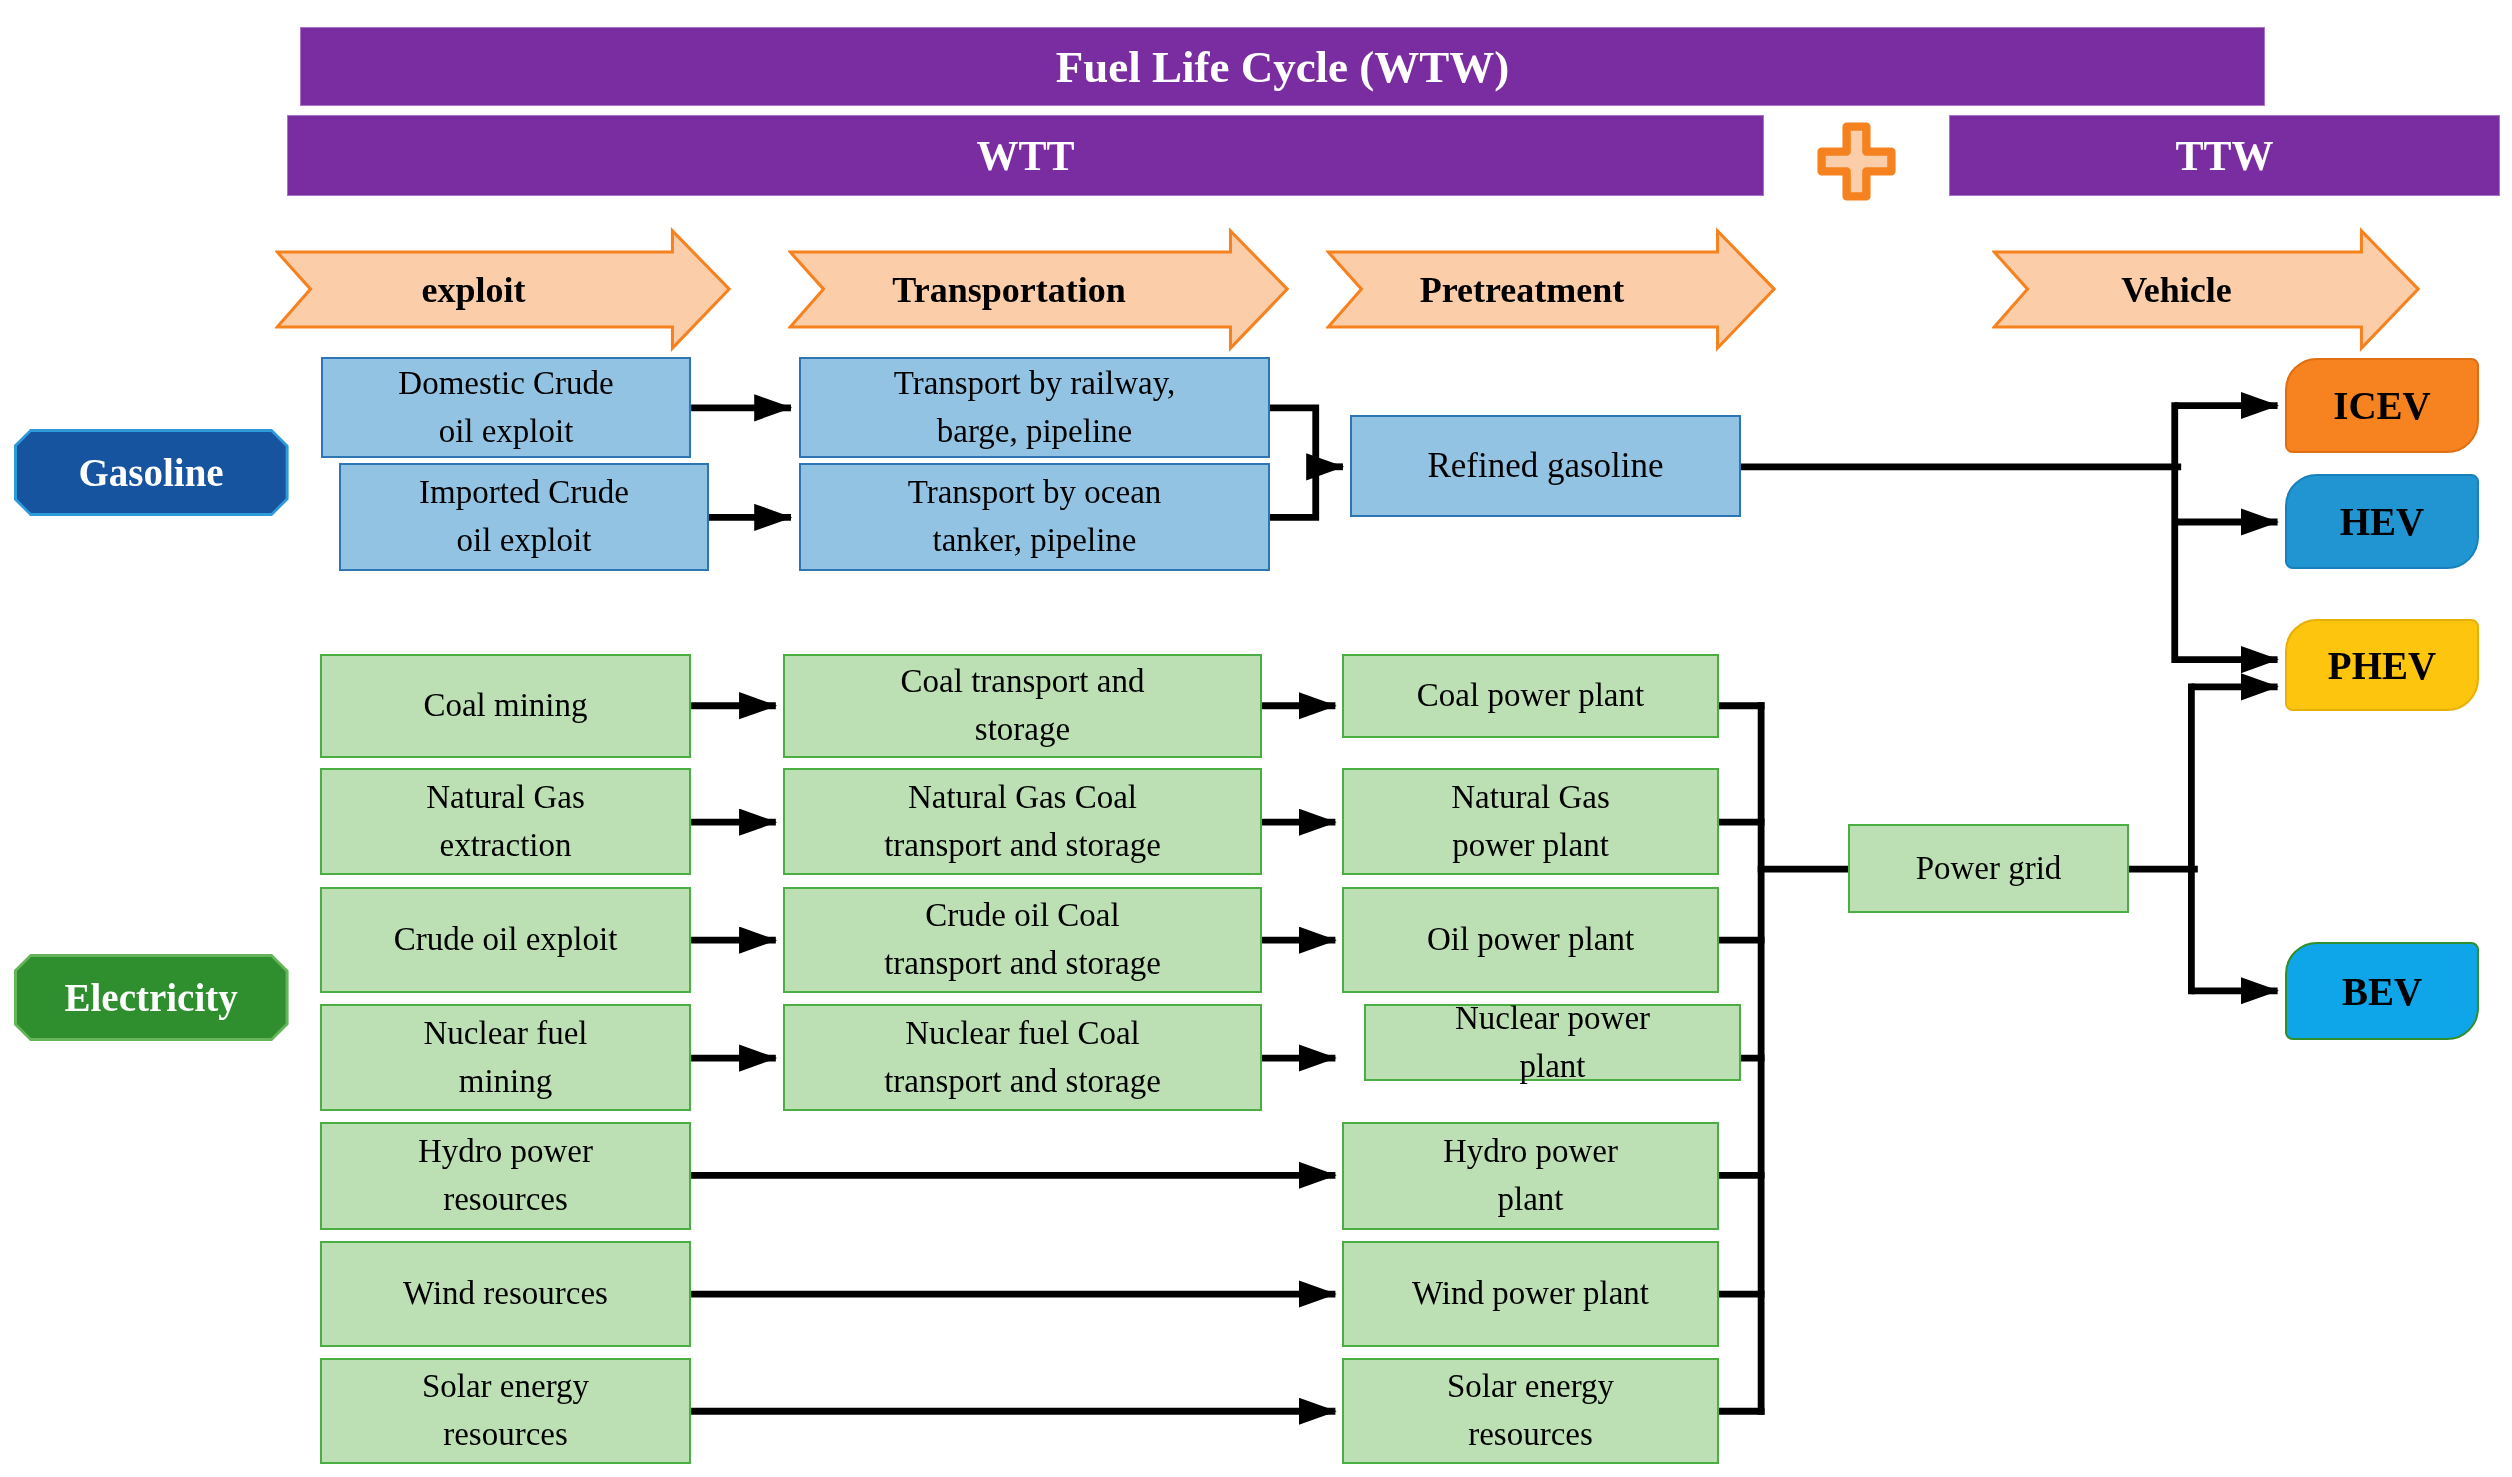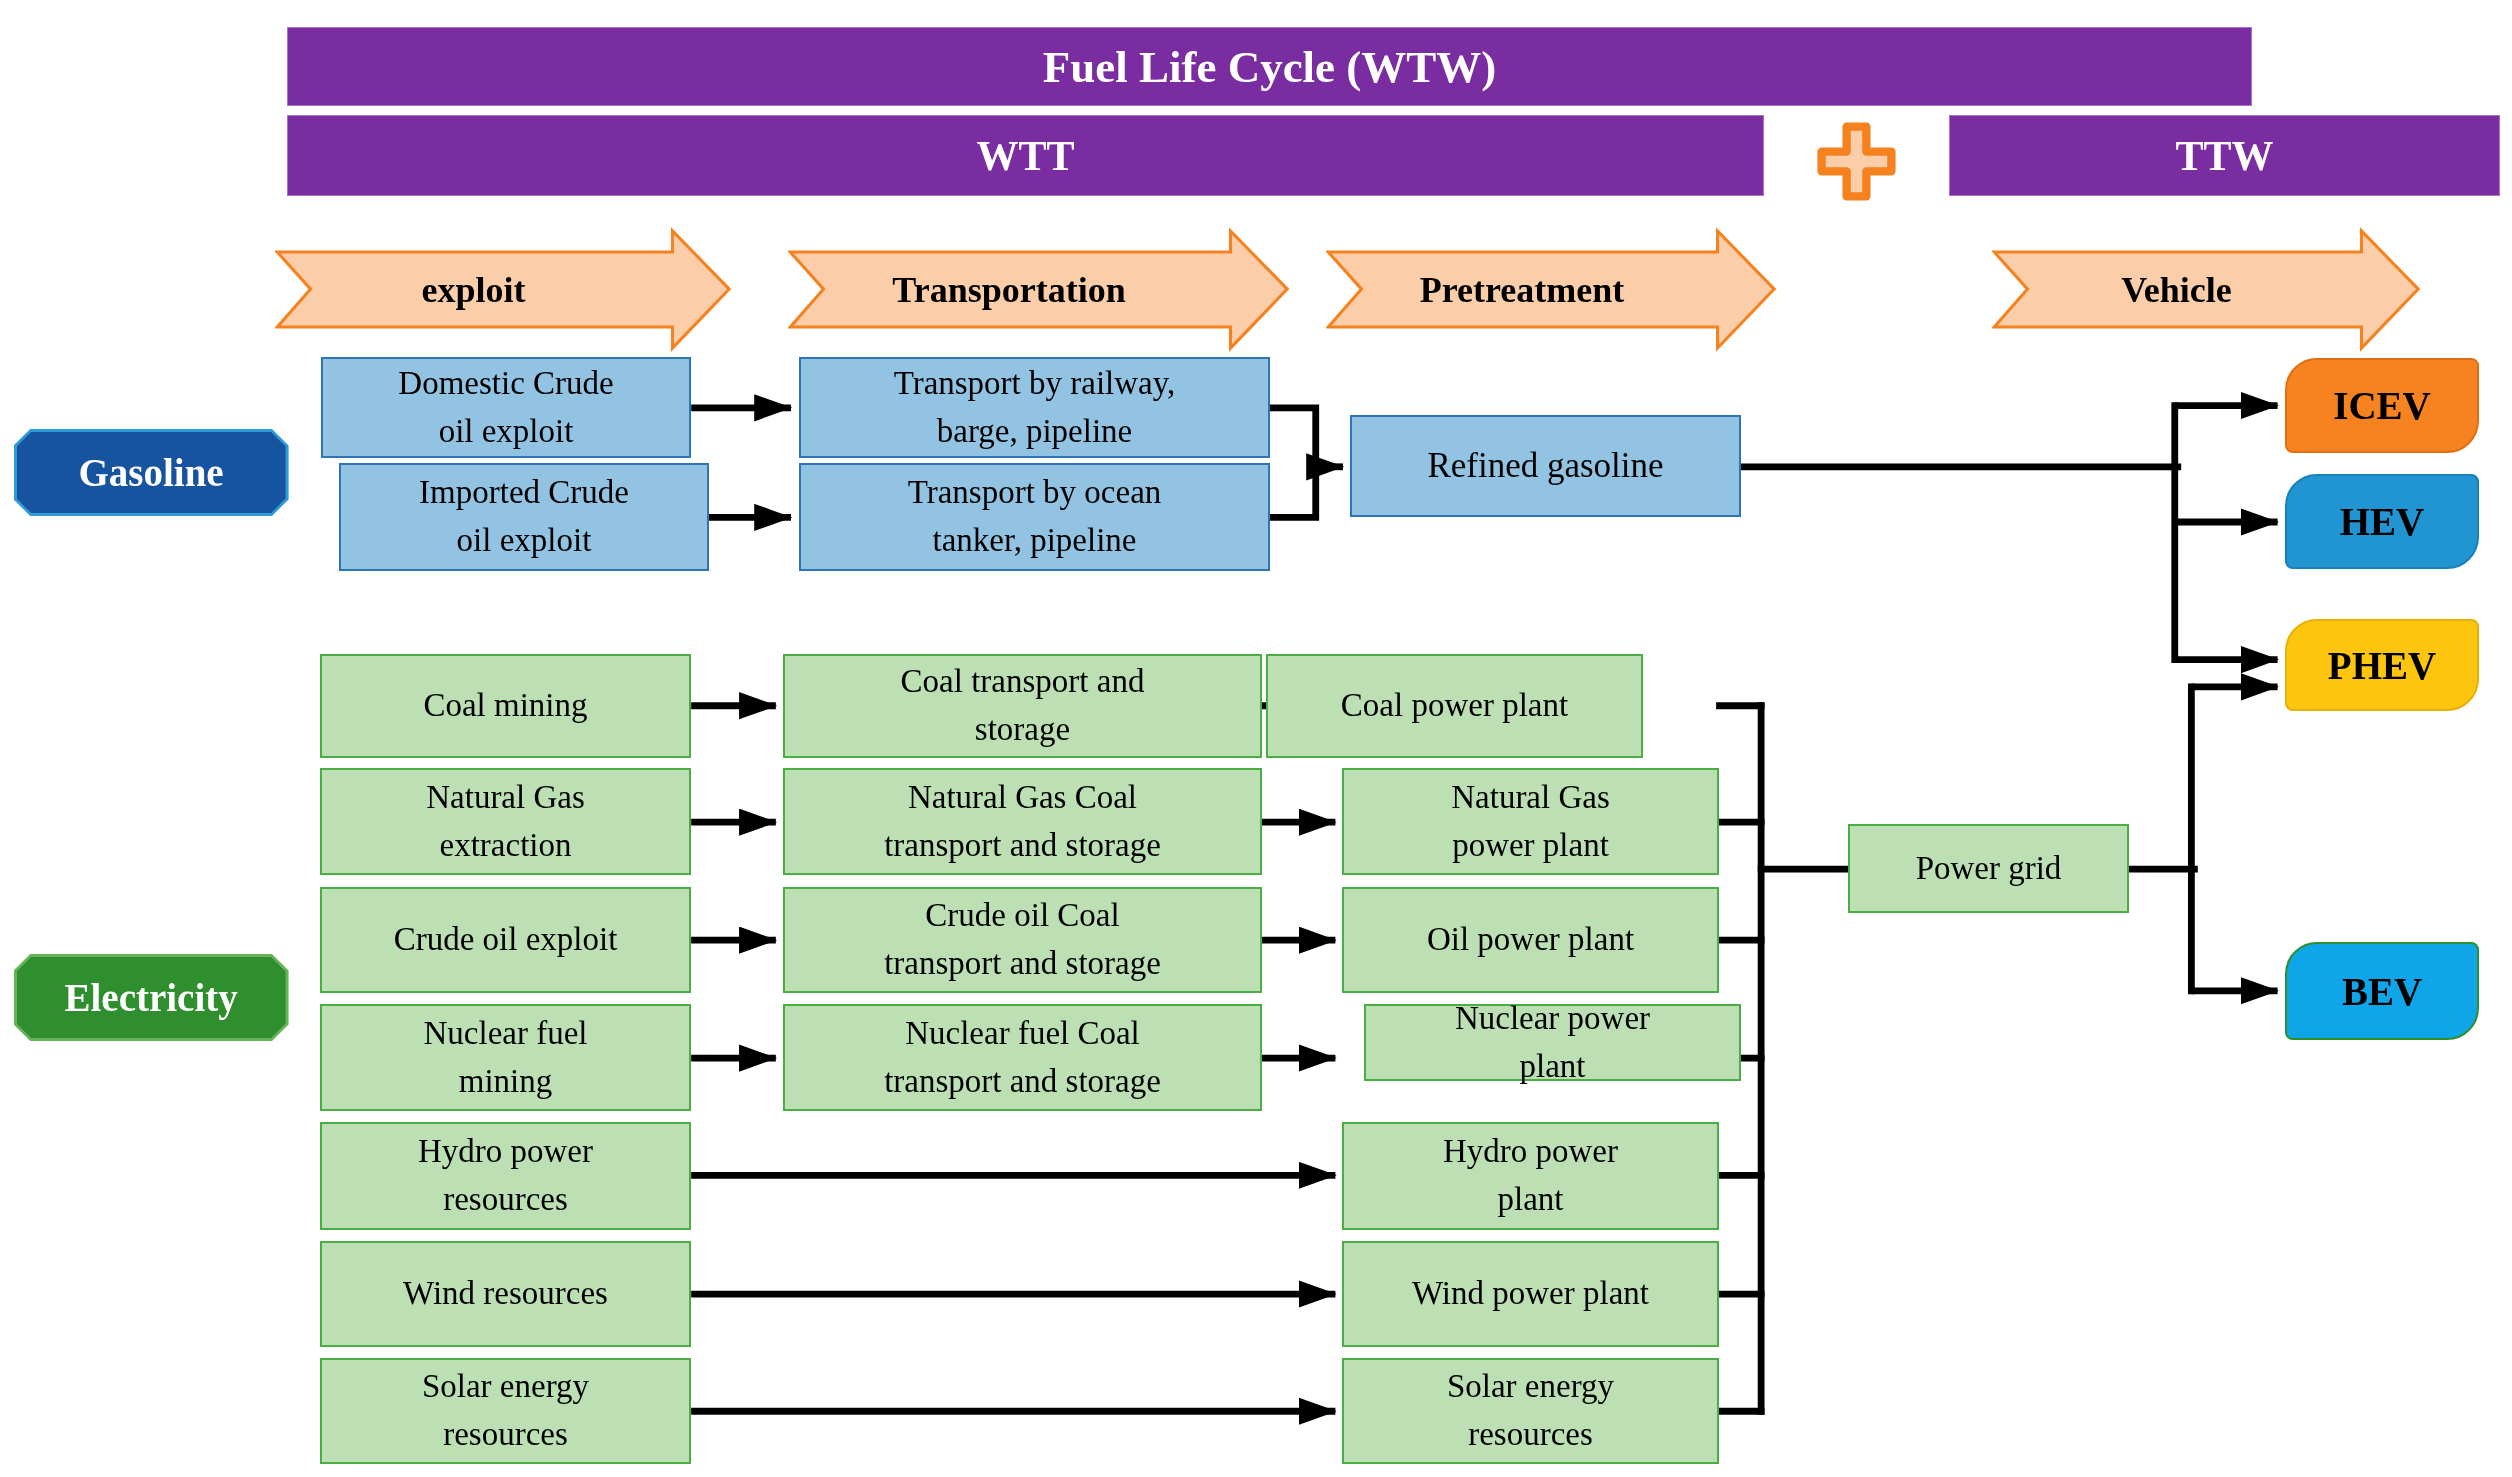--- a/index.html
+++ b/index.html
@@ -109,7 +109,7 @@
     </g>
   </svg>
 
-  <div class="pbar main" style="left:287px;top:27px;width:1965px;height:79px">
+  <div class="pbar main" style="left:300px;top:27px;width:1965px;height:79px">
     <span>Fuel Life Cycle (WTW)</span>
   </div>
   <div class="pbar sub" style="left:287px;top:115px;width:1477px;height:81px">

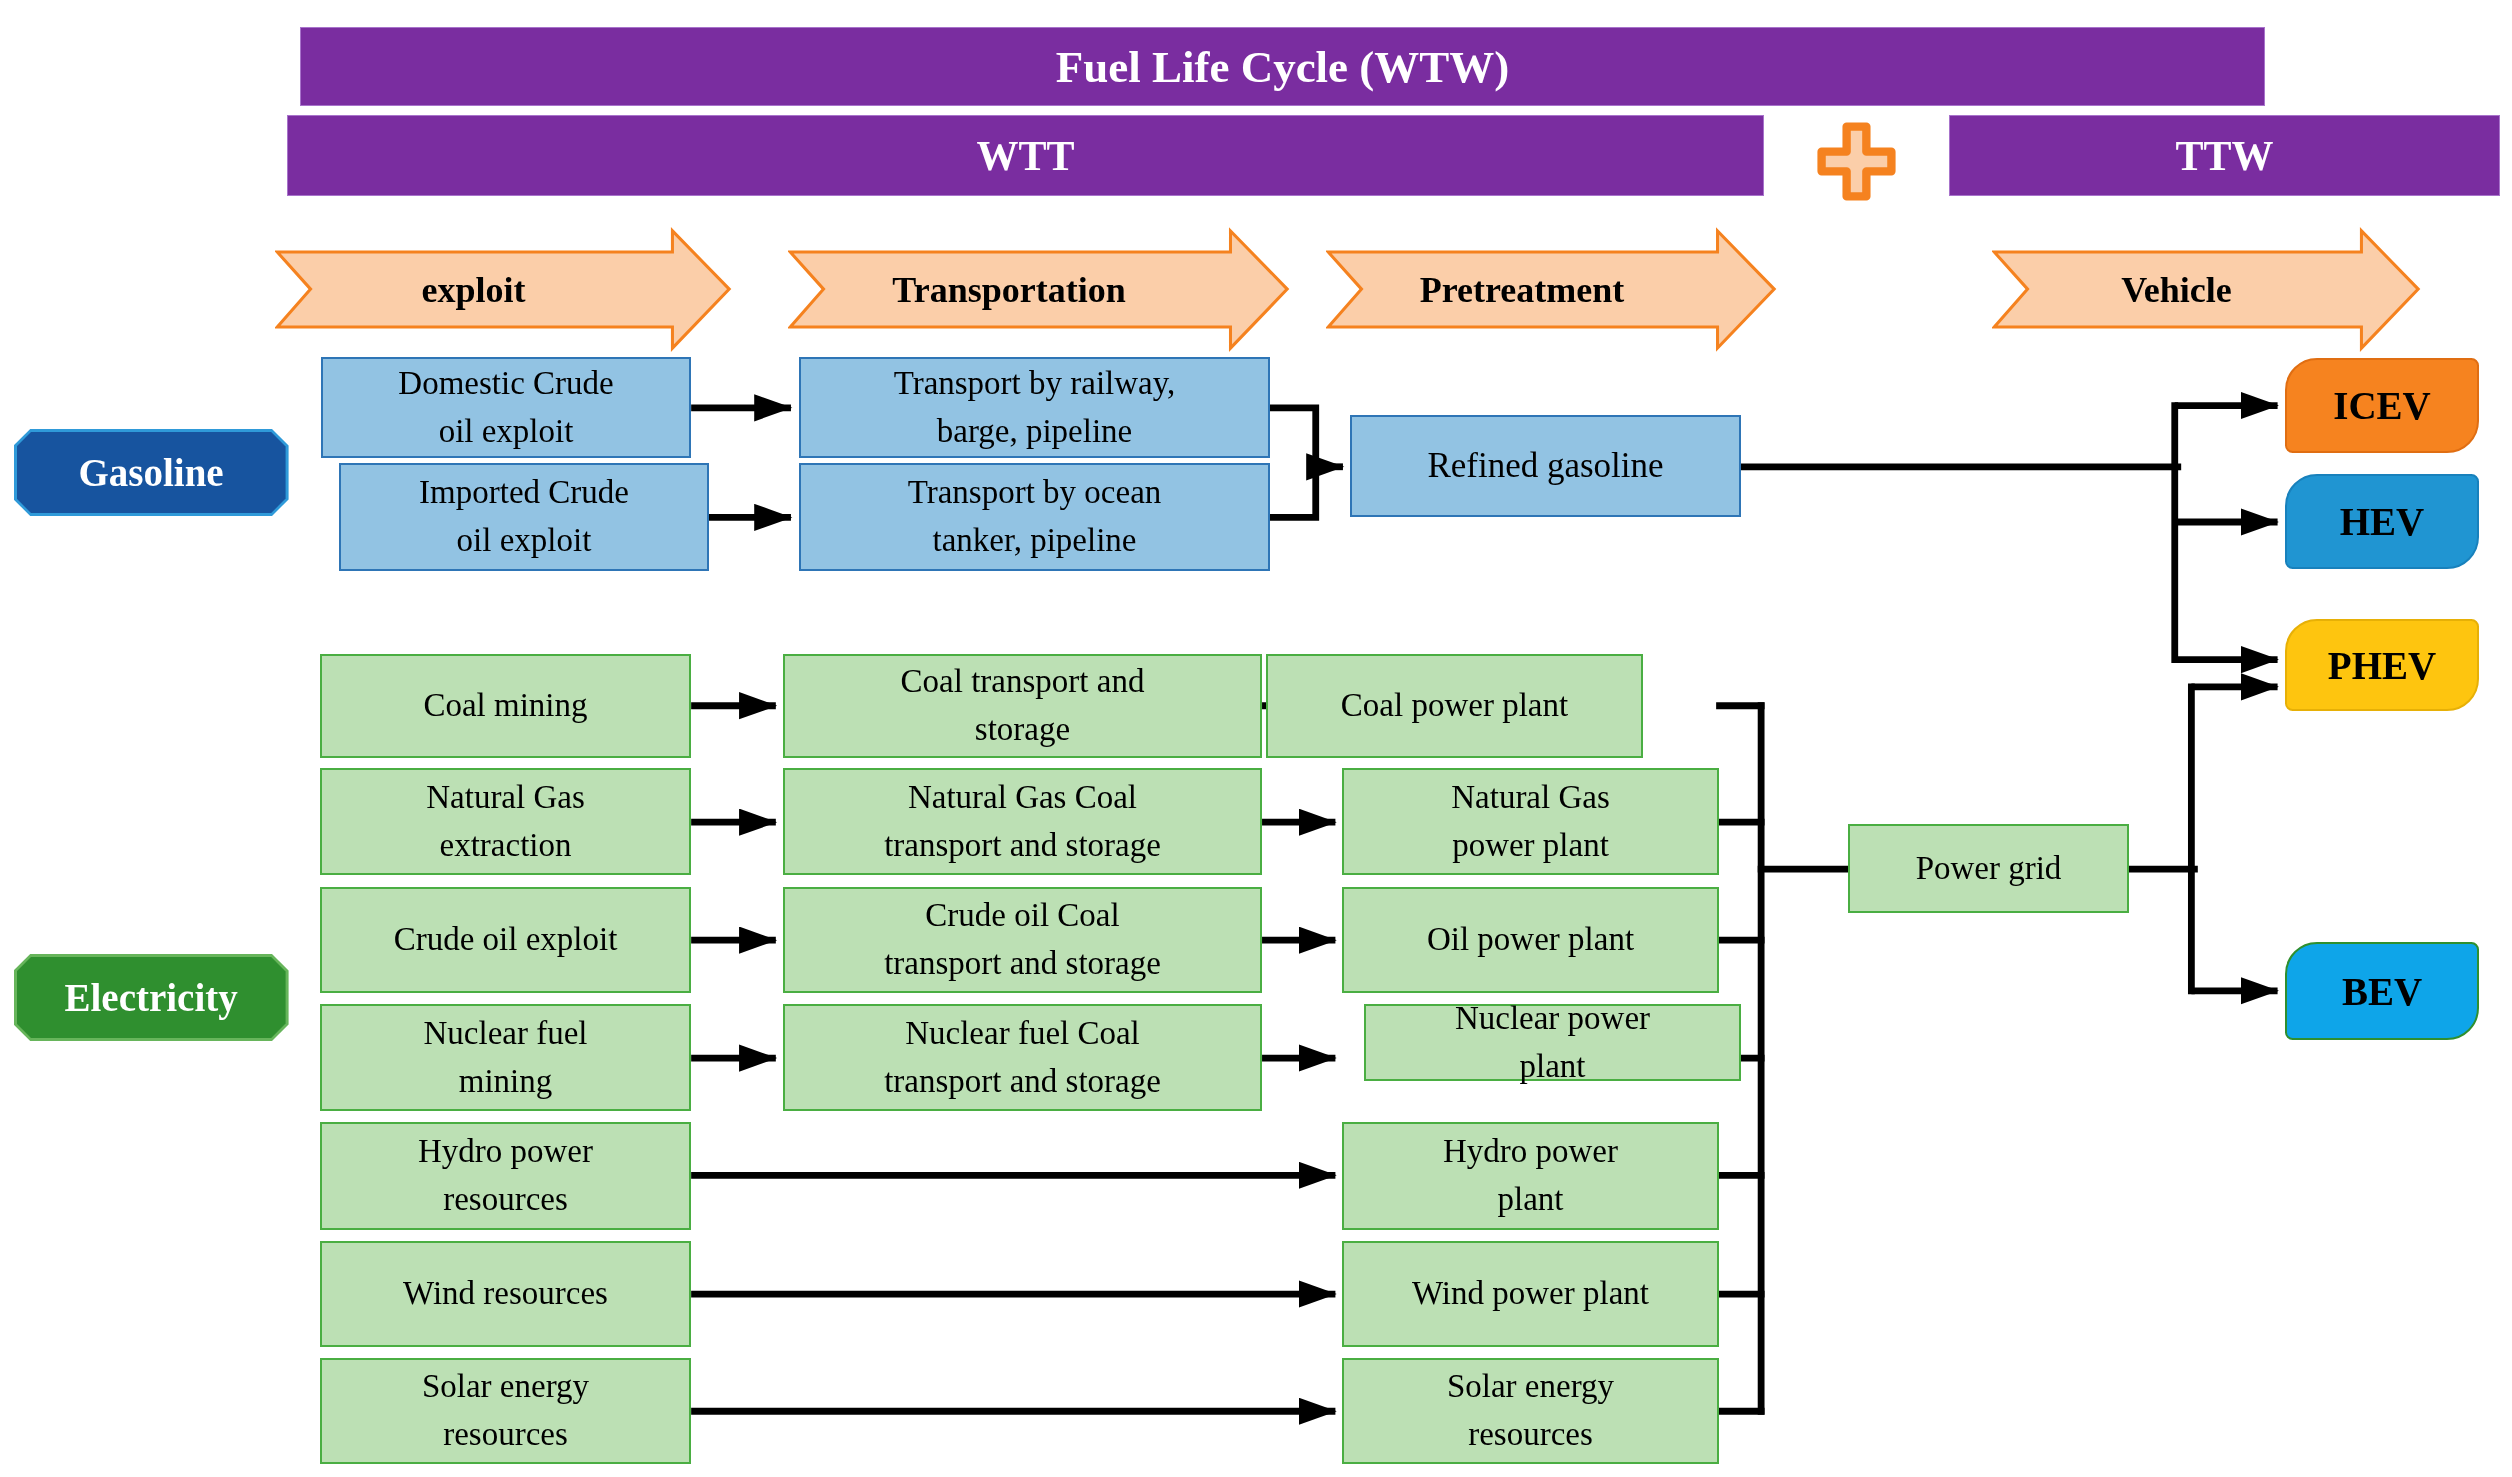--- a/index.html
+++ b/index.html
@@ -188,7 +188,7 @@
   <div class="box green" style="left:783px;top:1004px;width:479px;height:107px">Nuclear fuel Coal
 transport and storage</div>
 
-  <div class="box green" style="left:1266px;top:654px;width:377px;height:104px">Coal power plant</div>
+  <div class="box green" style="left:1342px;top:654px;width:377px;height:84px">Coal power plant</div>
   <div class="box green" style="left:1342px;top:768px;width:377px;height:107px">Natural Gas
 power plant</div>
   <div class="box green" style="left:1342px;top:887px;width:377px;height:106px">Oil power plant</div>

